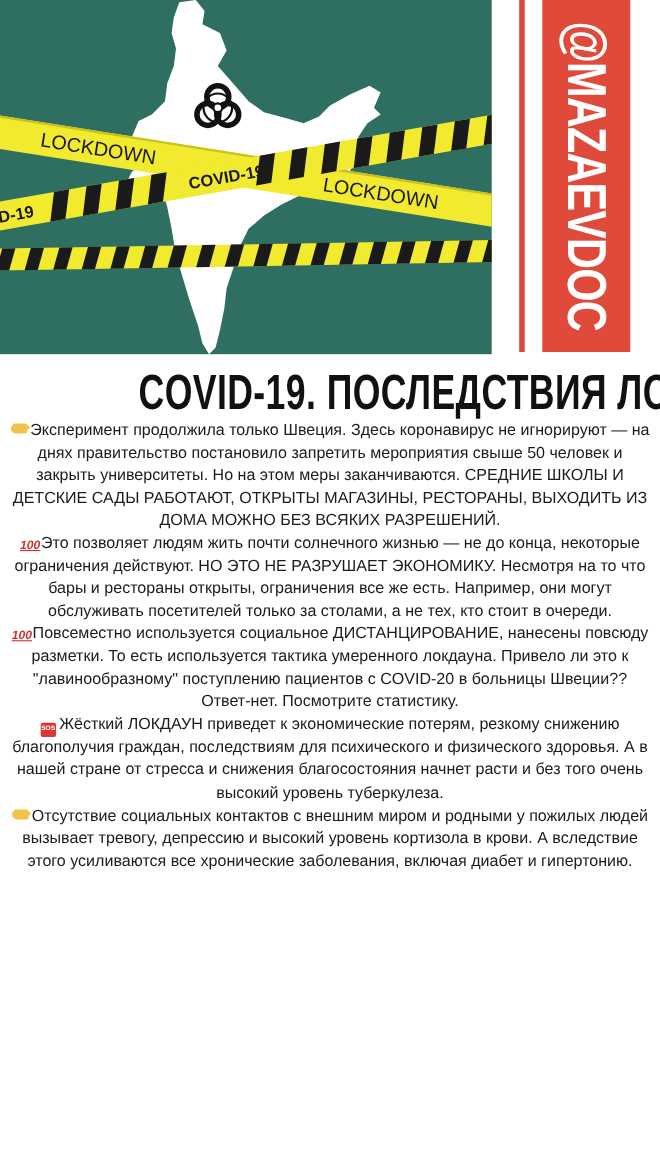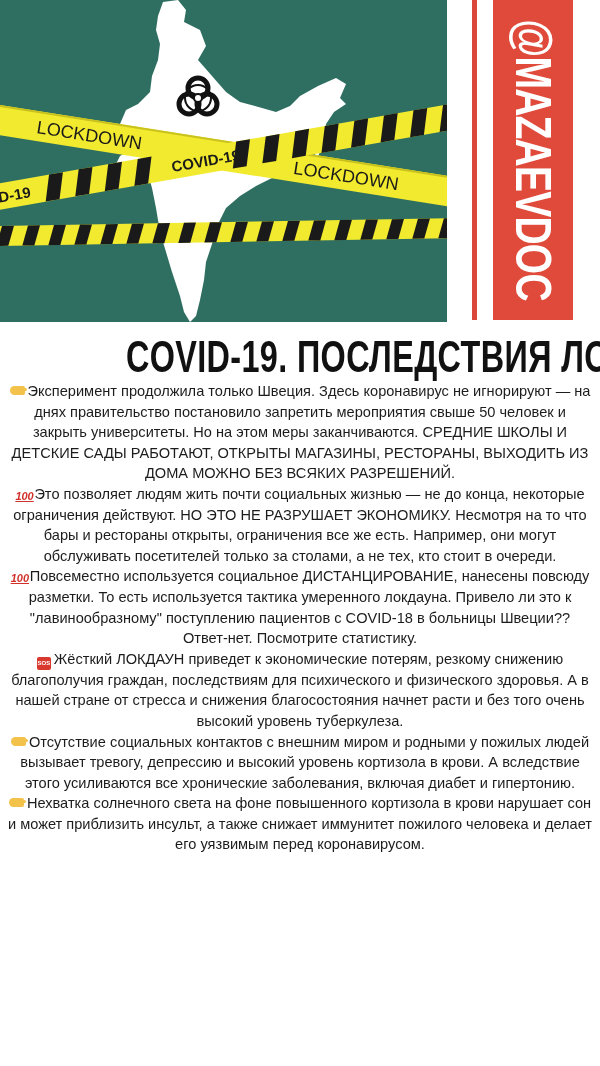--- a/index.html
+++ b/index.html
@@ -219,7 +219,7 @@
     <span class="emoji emoji-point"></span><span>Эксперимент продолжила только Швеция. Здесь коронавирус не игнорируют — на днях правительство постановило запретить мероприятия свыше 50 человек и закрыть университеты. Но на этом меры заканчиваются. СРЕДНИЕ ШКОЛЫ И ДЕТСКИЕ САДЫ РАБОТАЮТ, ОТКРЫТЫ МАГАЗИНЫ, РЕСТОРАНЫ, ВЫХОДИТЬ ИЗ ДОМА МОЖНО  БЕЗ ВСЯКИХ РАЗРЕШЕНИЙ.</span>
   </p>
   <p class="para">
-    <span class="emoji emoji-100">100</span><span>Это позволяет людям жить почти социальных жизнью — не до конца, некоторые ограничения действуют. НО ЭТО НЕ РАЗРУШАЕТ ЭКОНОМИКУ. Несмотря на то что бары и рестораны открыты, ограничения все же есть. Например, они могут обслуживать посетителей только за столами, а не тех, кто стоит в очереди.</span>
+    <span class="emoji emoji-100">100</span><span>Это позволяет людям жить почти солнечного жизнью — не до конца, некоторые ограничения действуют. НО ЭТО НЕ РАЗРУШАЕТ ЭКОНОМИКУ. Несмотря на то что бары и рестораны открыты, ограничения все же есть. Например, они могут обслуживать посетителей только за столами, а не тех, кто стоит в очереди.</span>
   </p>
   <p class="para">
     <span class="emoji emoji-100">100</span><span>Повсеместно используется социальное ДИСТАНЦИРОВАНИЕ, нанесены повсюду разметки. То есть используется тактика умеренного локдауна. Привело ли это к "лавинообразному" поступлению пациентов с COVID-18 в больницы Швеции?? Ответ-нет. Посмотрите статистику.</span>

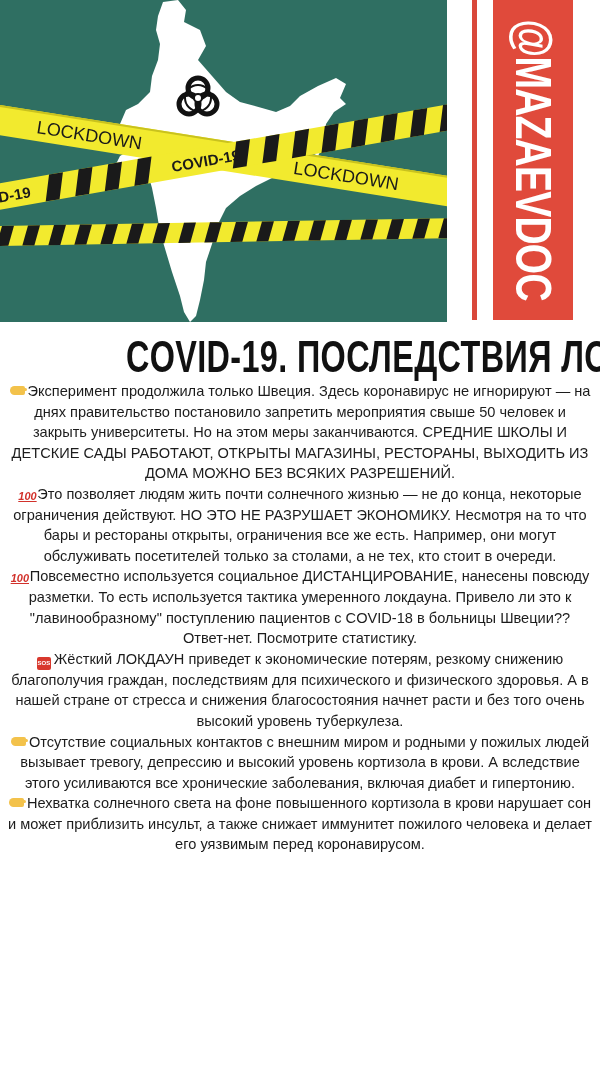--- a/index.html
+++ b/index.html
@@ -222,7 +222,7 @@
     <span class="emoji emoji-100">100</span><span>Это позволяет людям жить почти солнечного жизнью — не до конца, некоторые ограничения действуют. НО ЭТО НЕ РАЗРУШАЕТ ЭКОНОМИКУ. Несмотря на то что бары и рестораны открыты, ограничения все же есть. Например, они могут обслуживать посетителей только за столами, а не тех, кто стоит в очереди.</span>
   </p>
   <p class="para">
-    <span class="emoji emoji-100">100</span><span>Повсеместно используется социальное ДИСТАНЦИРОВАНИЕ, нанесены повсюду разметки. То есть используется тактика умеренного локдауна. Привело ли это к "лавинообразному" поступлению пациентов с COVID-18 в больницы Швеции?? Ответ-нет. Посмотрите статистику.</span>
+    <span class="emoji emoji-100">100</span><span>Повсеместно используется социальное ДИСТАНЦИРОВАНИЕ, нанесены повсюду разметки. То есть используется тактика умеренного локдауна. Привело ли это к "лавинообразному" поступлению пациентов с COVID-20 в больницы Швеции?? Ответ-нет. Посмотрите статистику.</span>
   </p>
   <p class="para">
     <span class="emoji emoji-sos">SOS</span><span>Жёсткий ЛОКДАУН приведет к экономические потерям, резкому снижению благополучия граждан, последствиям для психического и физического здоровья. А в нашей стране от стресса и снижения благосостояния начнет расти и без того очень высокий уровень туберкулеза.</span>

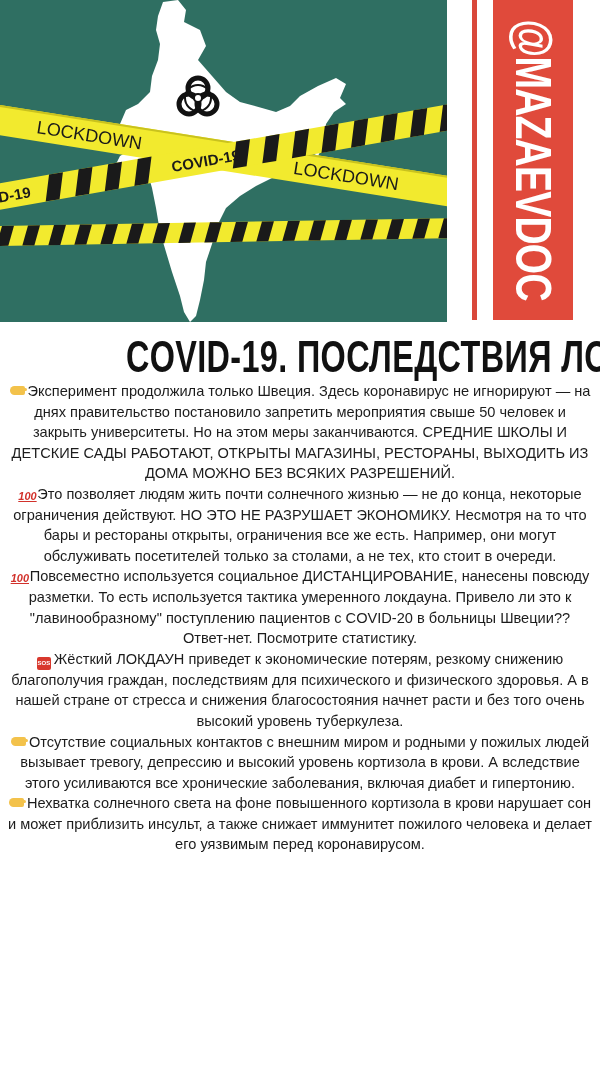--- a/index.html
+++ b/index.html
@@ -230,9 +230,6 @@
   <p class="para">
     <span class="emoji emoji-point"></span><span>Отсутствие социальных контактов с внешним миром и родными у пожилых людей вызывает тревогу, депрессию и высокий уровень кортизола в крови. А вследствие этого усиливаются все хронические заболевания, включая диабет и гипертонию.</span>
   </p>
-  <p class="para">
-    <span class="emoji emoji-point"></span><span>Нехватка солнечного света на фоне повышенного кортизола в крови нарушает сон и может приблизить инсульт, а также снижает иммунитет пожилого человека и делает его уязвимым перед коронавирусом.</span>
-  </p>
 </div>
 
 </body></html>

